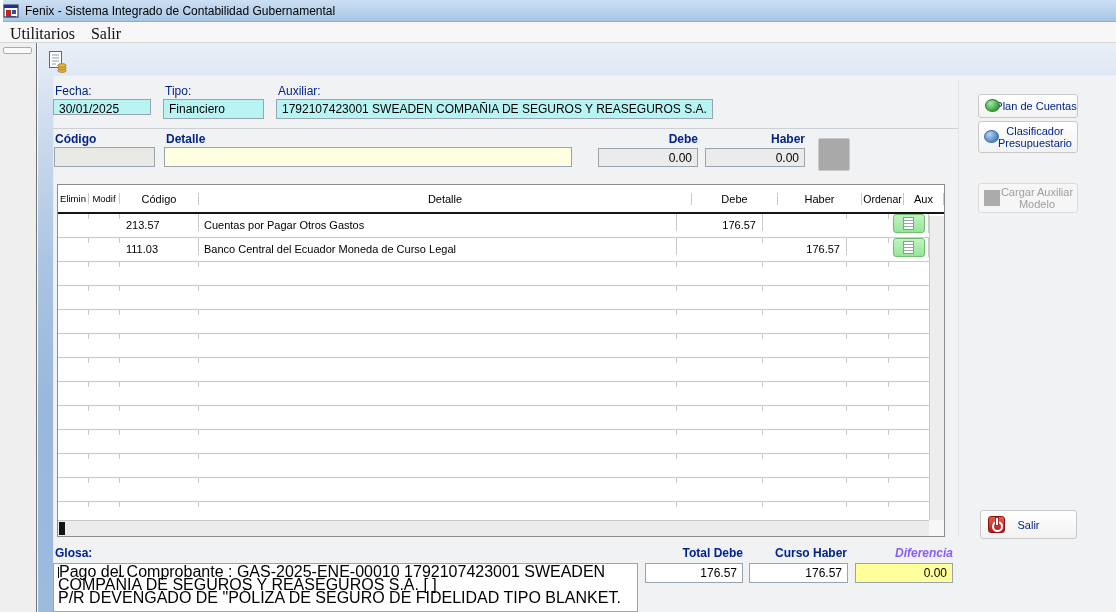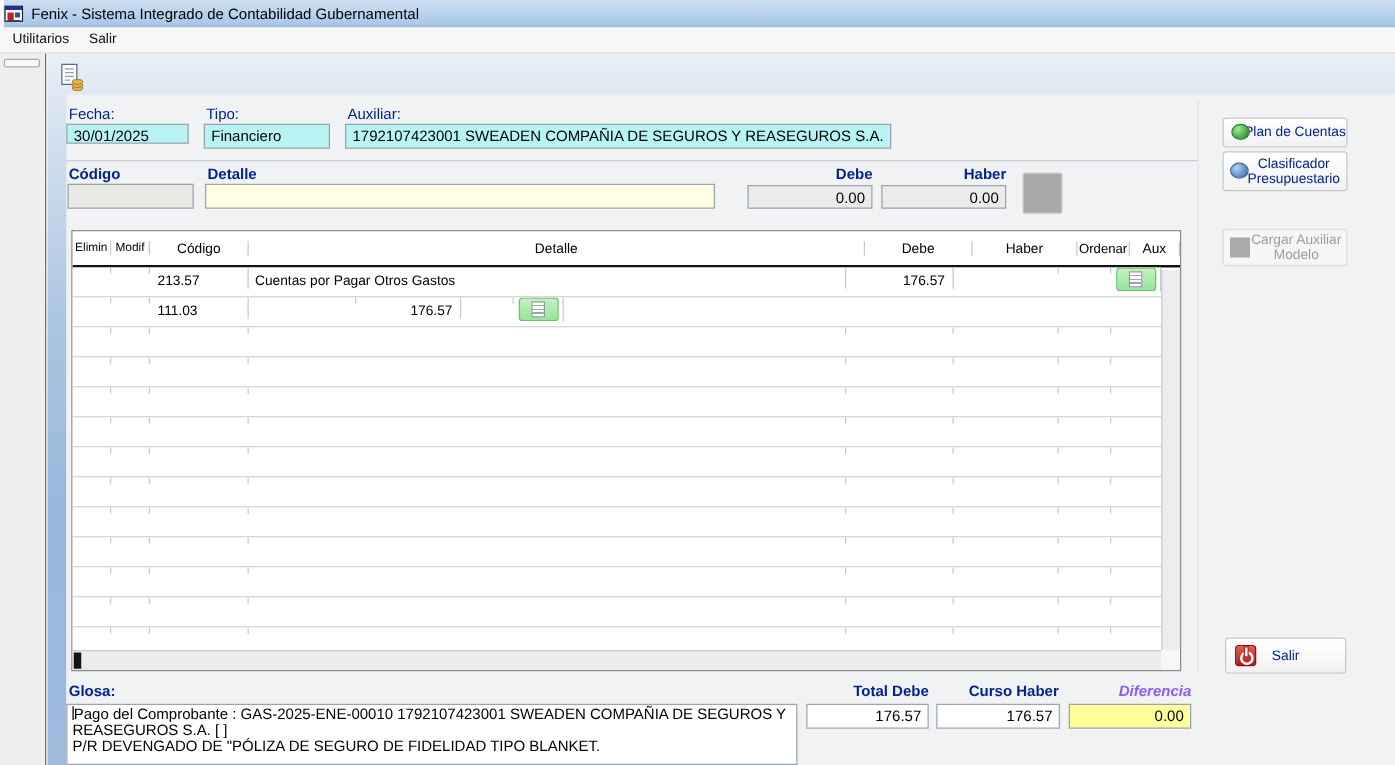--- a/index.html
+++ b/index.html
@@ -26,7 +26,7 @@
     left:0; top:22px; width:1116px; height:21px; background:#F7F7F7;
     border-bottom:1px solid #D6D6D6; display:flex; align-items:stretch; padding-left:2px;
   }
-  .menu-item { padding:3px 8px 0 8px; font-size:11px; color:#111; cursor:default; }
+  .menu-item { padding:3px 8px 0 8px; font-size:16px; color:#111; cursor:default;font-family:Liberation Serif, serif; }
 
   
   #left-panel {

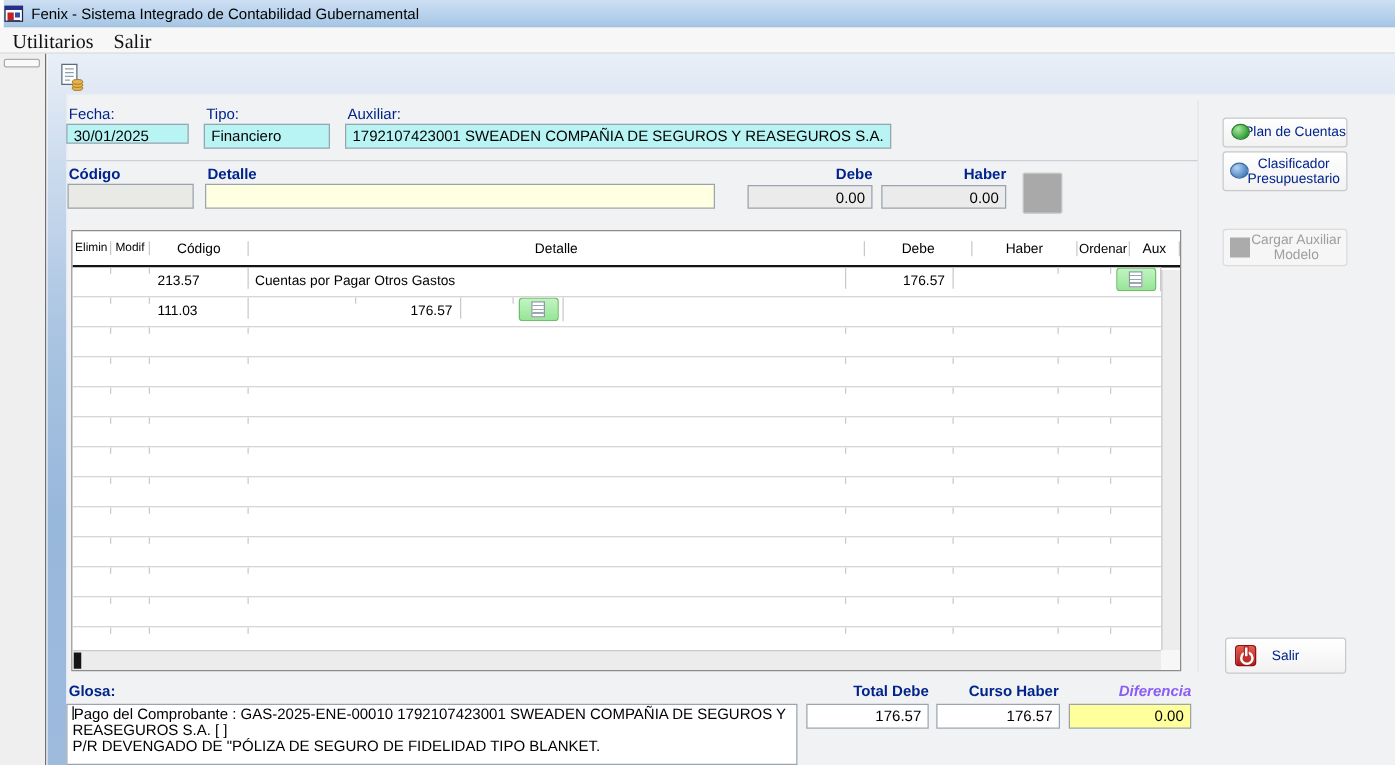--- a/index.html
+++ b/index.html
@@ -248,6 +248,7 @@
         <div class="tc c-elimin"></div>
         <div class="tc c-modif"></div>
         <div class="tc c-codigo">111.03</div>
+        <div class="tc c-detalle">Banco Central del Ecuador Moneda de Curso Legal</div>
         <div class="tc c-debe"></div>
         <div class="tc c-haber">176.57</div>
         <div class="tc c-ordenar"></div>

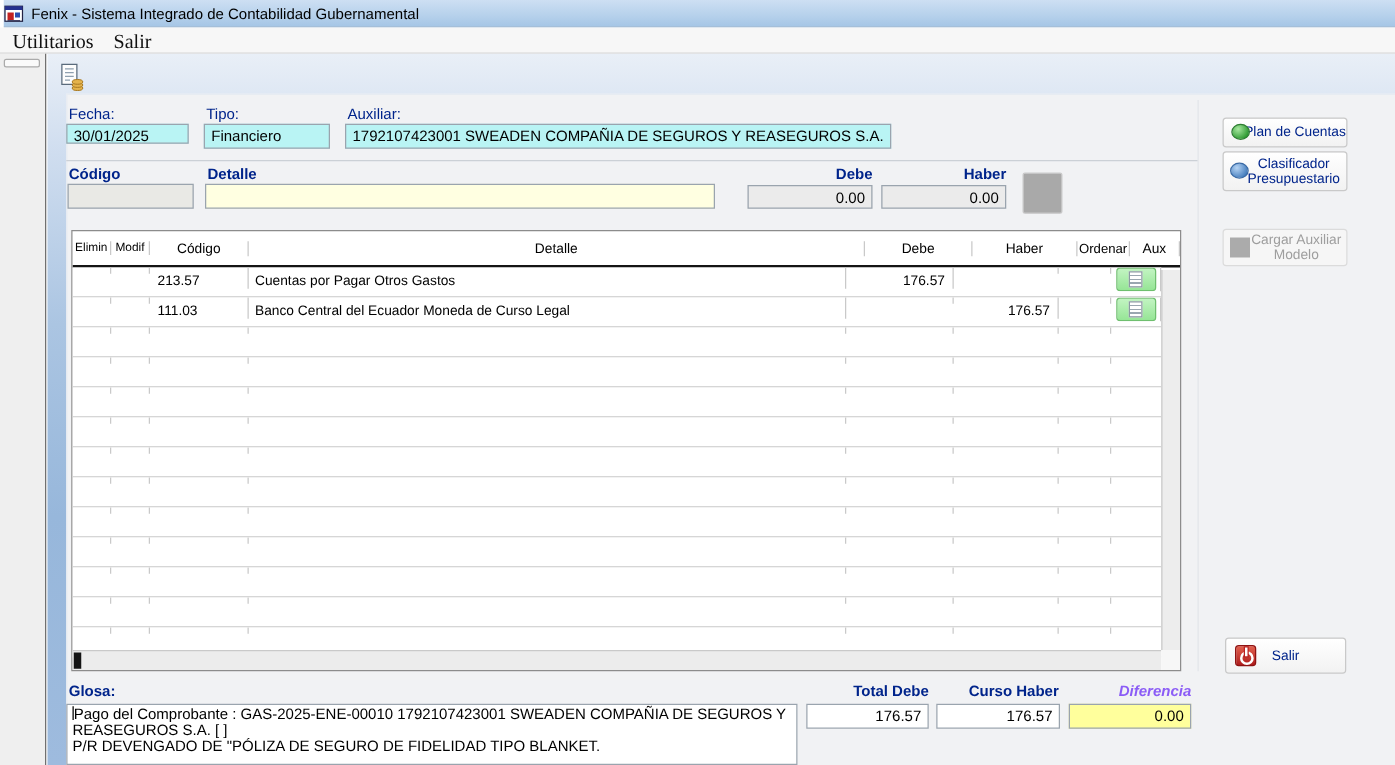--- a/index.html
+++ b/index.html
@@ -140,7 +140,7 @@
   
   #glosa-box {
     left:53px; top:563px; width:585px; height:49px; background:#fff;
-    border:1px solid #9AA4AE; font-size:12px; line-height:13px;
+    border:1px solid #9AA4AE; font-size:16px; line-height:13px;
     padding:1px 4px; color:#000; overflow:hidden;
   }
   .caret { display:inline-block; width:1px; height:11px; background:#000; vertical-align:-1px; }

